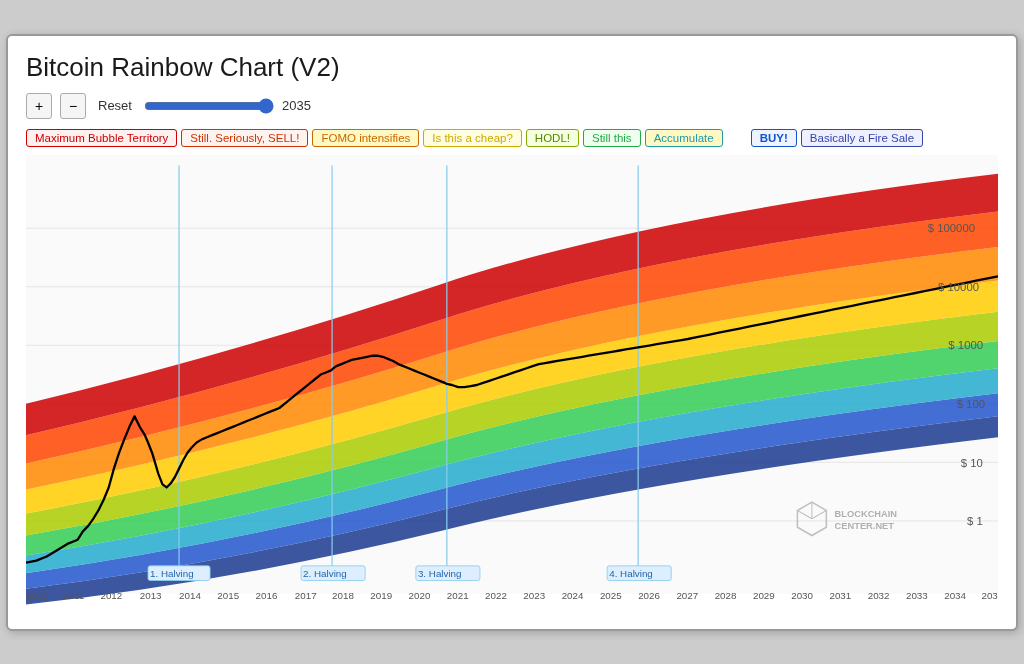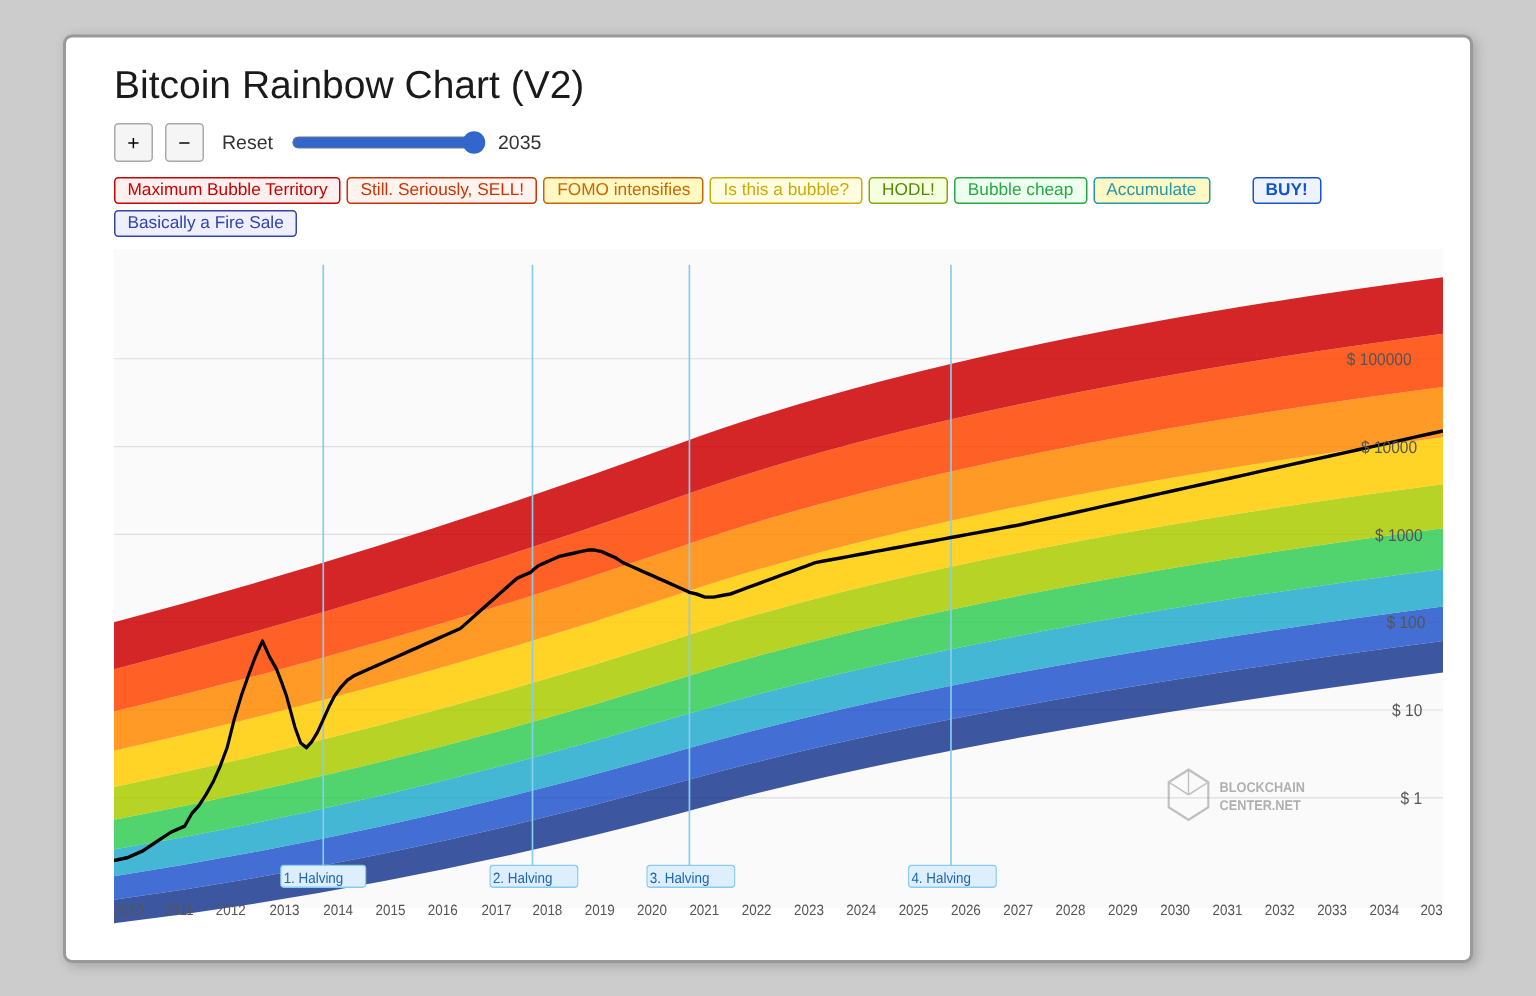--- a/index.html
+++ b/index.html
@@ -15,8 +15,8 @@
       background: #fff;
       border: 2px solid #999;
       border-radius: 6px;
-      padding: 16px 18px 14px 32px;
-      width: 940px;
+      padding: 16px 18px 14px 18px;
+      width: 1012px;
       box-shadow: 2px 2px 8px rgba(0,0,0,0.2);
     }
     .title {

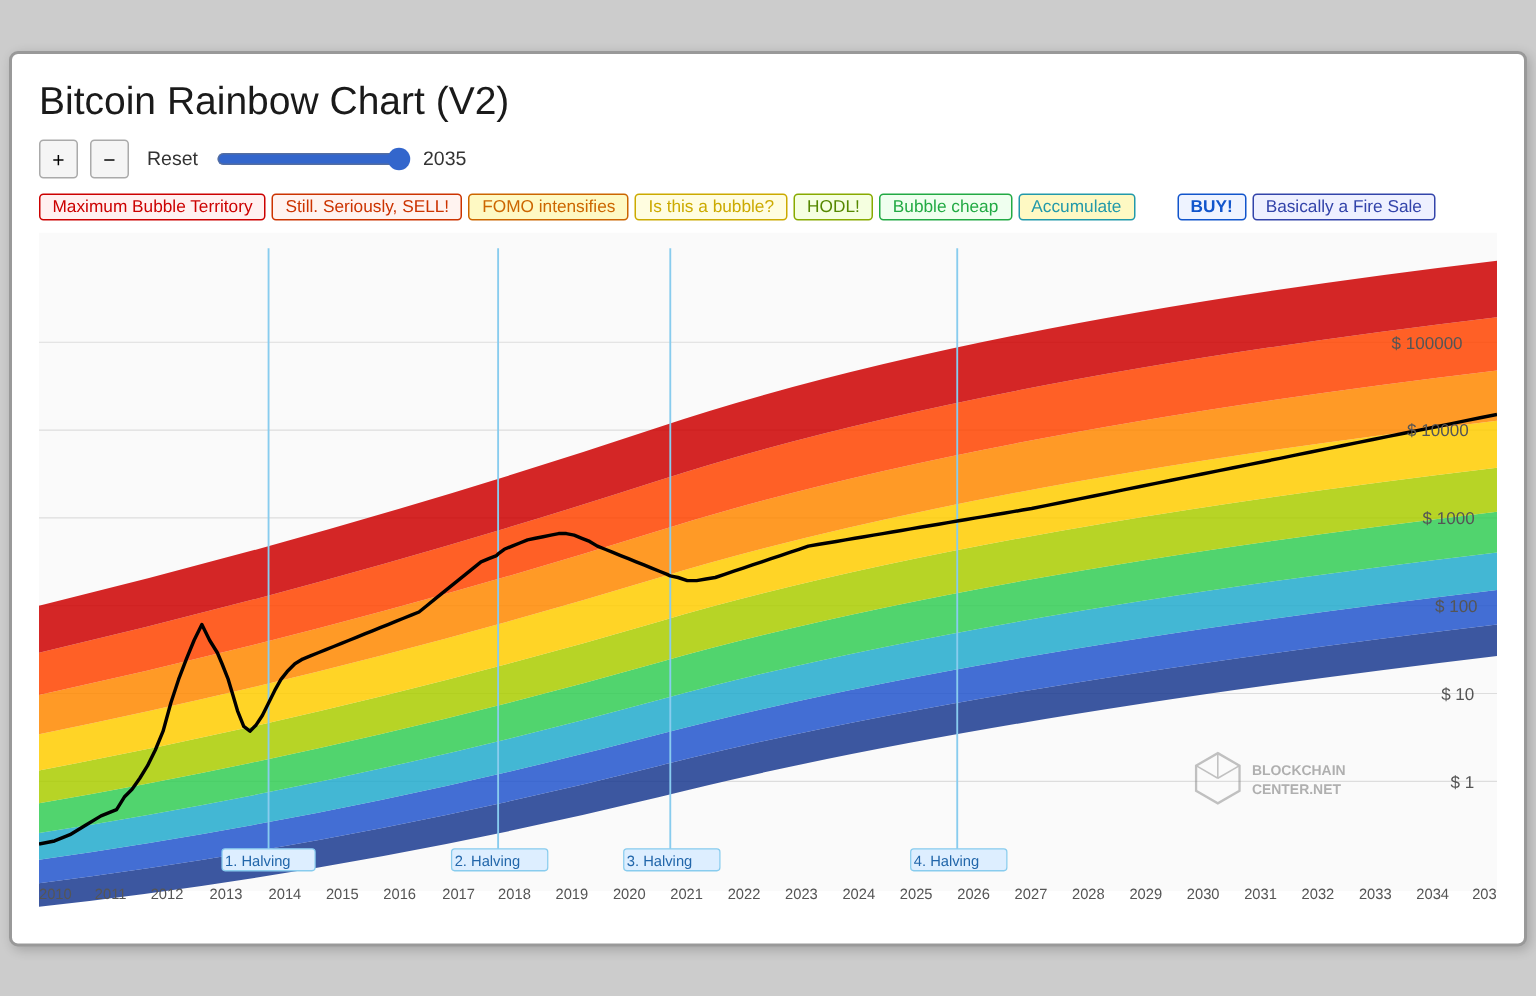--- a/index.html
+++ b/index.html
@@ -97,7 +97,7 @@
       <span class="legend-tag" style="border-color: rgb(204, 0, 0); color: rgb(204, 0, 0); background: rgb(255, 240, 240);">Maximum Bubble Territory</span>
       <span class="legend-tag" style="border-color: rgb(204, 51, 0); color: rgb(204, 51, 0); background: rgb(255, 243, 240);">Still. Seriously, SELL!</span>
       <span class="legend-tag" style="border-color: rgb(204, 102, 0); color: rgb(204, 102, 0); background: #fef9c3;">FOMO intensifies</span>
-      <span class="legend-tag" style="border-color: rgb(204, 170, 0); color: rgb(204, 170, 0); background: rgb(255, 253, 224);">Is this a bubble?</span>
+      <span class="legend-tag" style="border-color: rgb(204, 170, 0); color: rgb(204, 170, 0); background: rgb(255, 253, 224);">Is this a cheap?</span>
       <span class="legend-tag" style="border-color: rgb(136, 170, 0); color: rgb(85, 136, 0); background: rgb(245, 255, 224);">HODL!</span>
       <span class="legend-tag" style="border-color: rgb(34, 170, 68); color: rgb(34, 170, 68); background: rgb(239, 255, 239);">Bubble cheap</span>
       <span class="legend-tag" style="border-color: rgb(34, 153, 170); color: rgb(34, 153, 170); background: #fef9c3;">Accumulate</span>

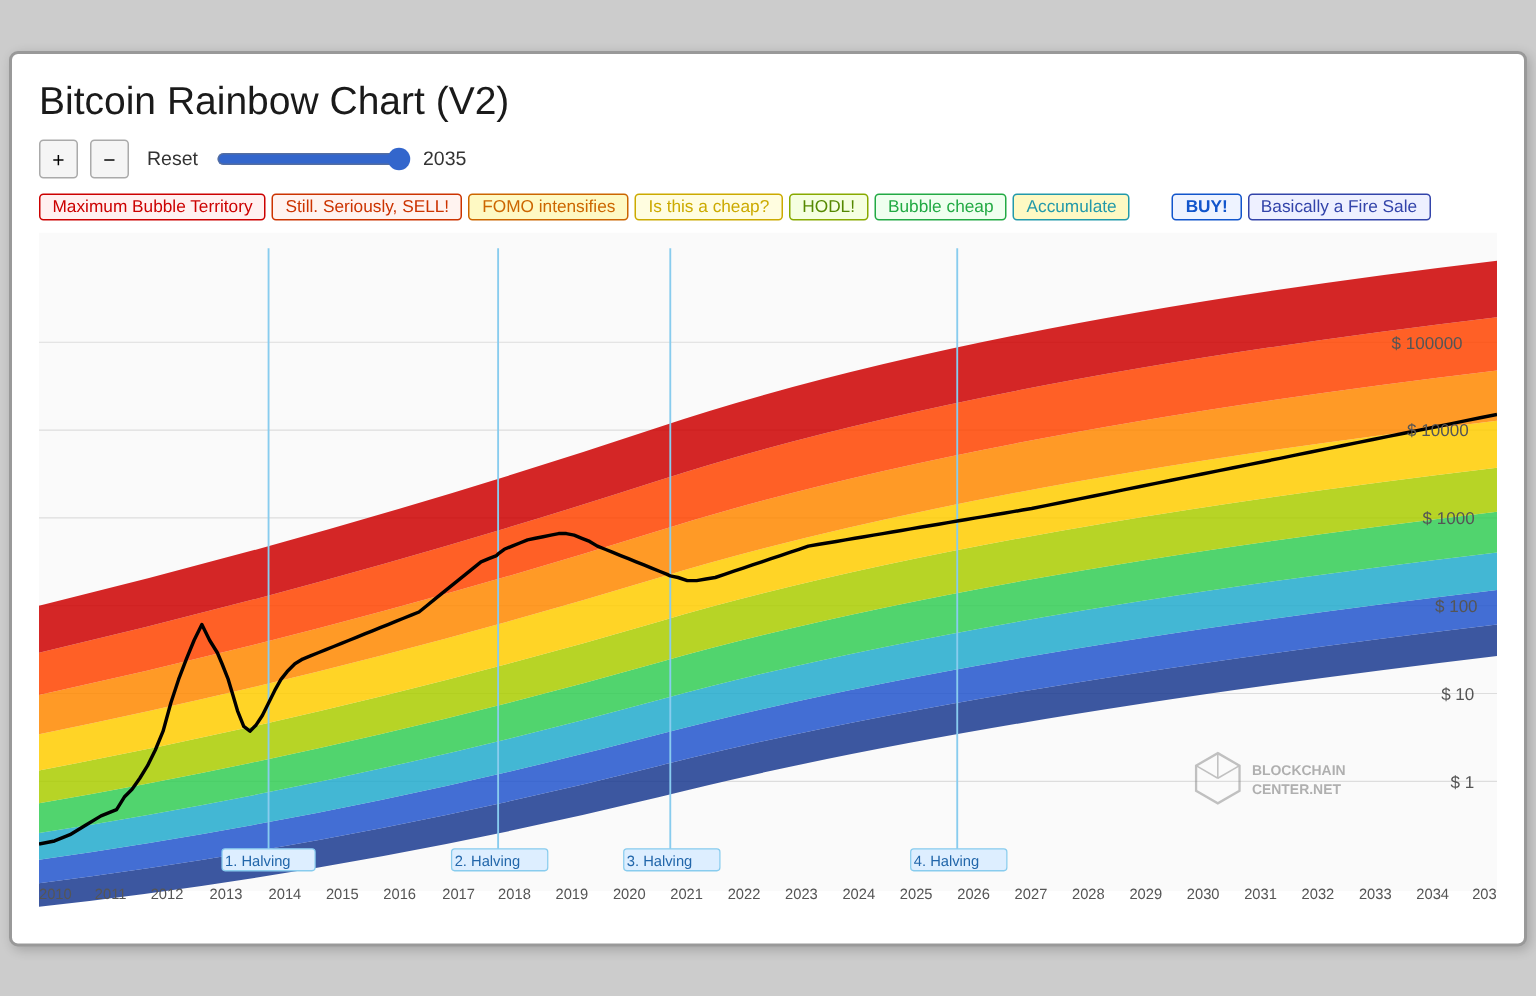--- a/index.html
+++ b/index.html
@@ -99,7 +99,7 @@
       <span class="legend-tag" style="border-color: rgb(204, 102, 0); color: rgb(204, 102, 0); background: #fef9c3;">FOMO intensifies</span>
       <span class="legend-tag" style="border-color: rgb(204, 170, 0); color: rgb(204, 170, 0); background: rgb(255, 253, 224);">Is this a cheap?</span>
       <span class="legend-tag" style="border-color: rgb(136, 170, 0); color: rgb(85, 136, 0); background: rgb(245, 255, 224);">HODL!</span>
-      <span class="legend-tag" style="border-color: rgb(34, 170, 68); color: rgb(34, 170, 68); background: rgb(239, 255, 239);">Bubble cheap</span>
+      <span class="legend-tag" style="border-color: rgb(34, 170, 68); color: rgb(34, 170, 68); background: rgb(239, 255, 239);">Still this</span>
       <span class="legend-tag" style="border-color: rgb(34, 153, 170); color: rgb(34, 153, 170); background: #fef9c3;">Accumulate</span>
       <span class="legend-tag" style="border-color: rgb(17, 85, 204); color: rgb(17, 85, 204); background: rgb(238, 243, 255); font-weight: bold; margin-left: 24px;">BUY!</span>
       <span class="legend-tag" style="border-color: rgb(51, 68, 170); color: rgb(51, 68, 170); background: rgb(238, 240, 255);">Basically a Fire Sale</span>

